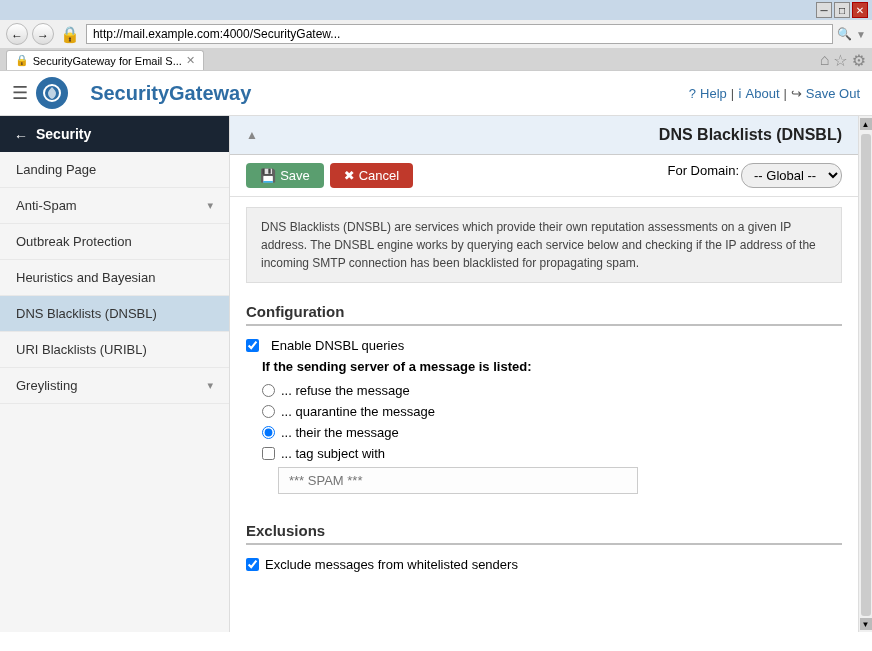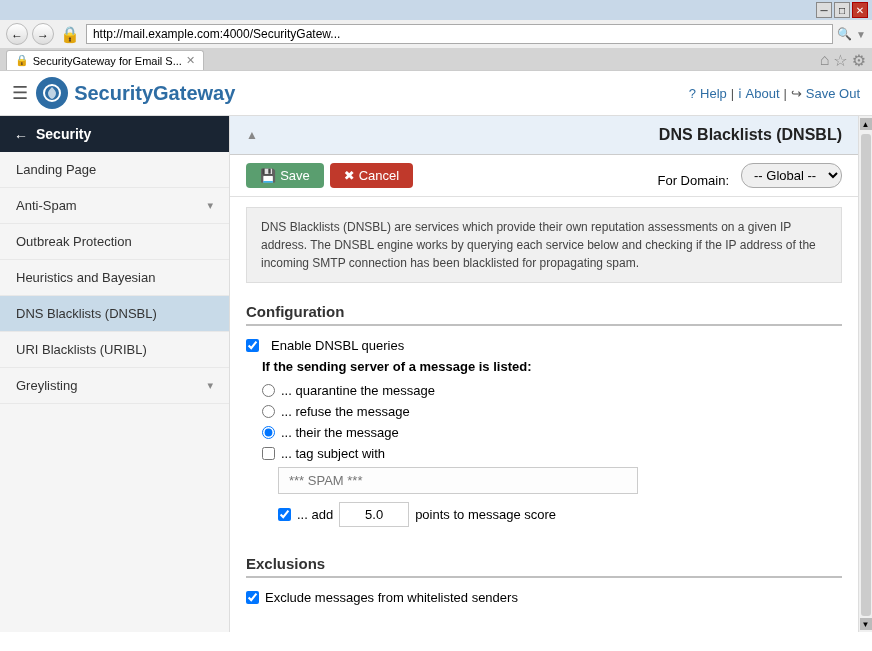--- a/index.html
+++ b/index.html
@@ -86,7 +86,7 @@
       justify-content: space-between;
     }
     .logo {
-      display: flex; align-items: center; gap: 6px;
+      display: flex; align-items: center; gap: 22px;
       font-size: 20px; font-weight: bold;
     }
     .logo-icon {

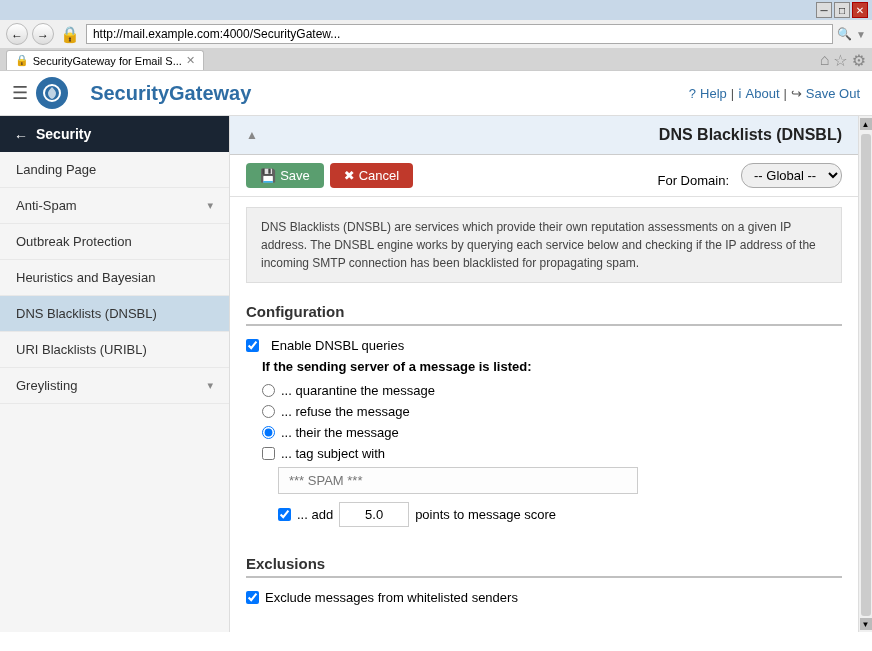--- a/index.html
+++ b/index.html
@@ -170,7 +170,7 @@
     }
     .btn-save { background: #5a9e6f; color: white; }
     .btn-cancel { background: #c0392b; color: white; }
-    .domain-selector { display: flex; align-items: flex-end; gap: 12px; font-size: 13px; }
+    .domain-selector { display: flex; align-items: flex-start; gap: 2px; font-size: 13px; }
     .domain-select {
       padding: 3px 8px;
       border: 1px solid #aaa;

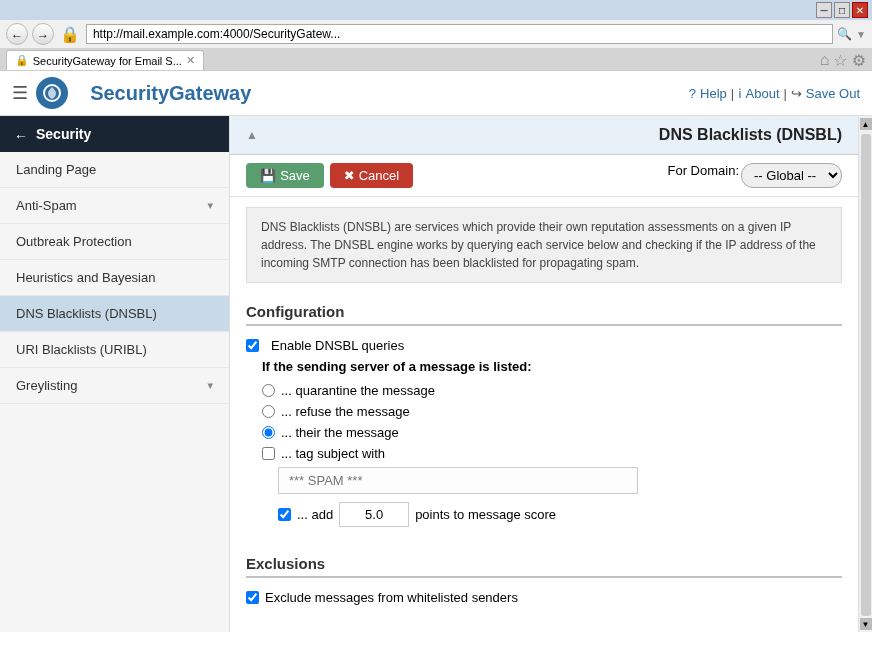--- a/index.html
+++ b/index.html
@@ -390,12 +390,12 @@
           <div class="if-label">If the sending server of a message is listed:</div>
 
           <div class="radio-row">
+            <input type="radio" name="action" id="refuse" style="">
+            <label for="refuse">... refuse the message</label>
+          </div>
+          <div class="radio-row">
             <input type="radio" name="action" id="quarantine" style="">
             <label for="quarantine">... quarantine the message</label>
-          </div>
-          <div class="radio-row">
-            <input type="radio" name="action" id="refuse" style="">
-            <label for="refuse">... refuse the message</label>
           </div>
           <div class="radio-row">
             <input type="radio" name="action" id="accept" checked="" style="">

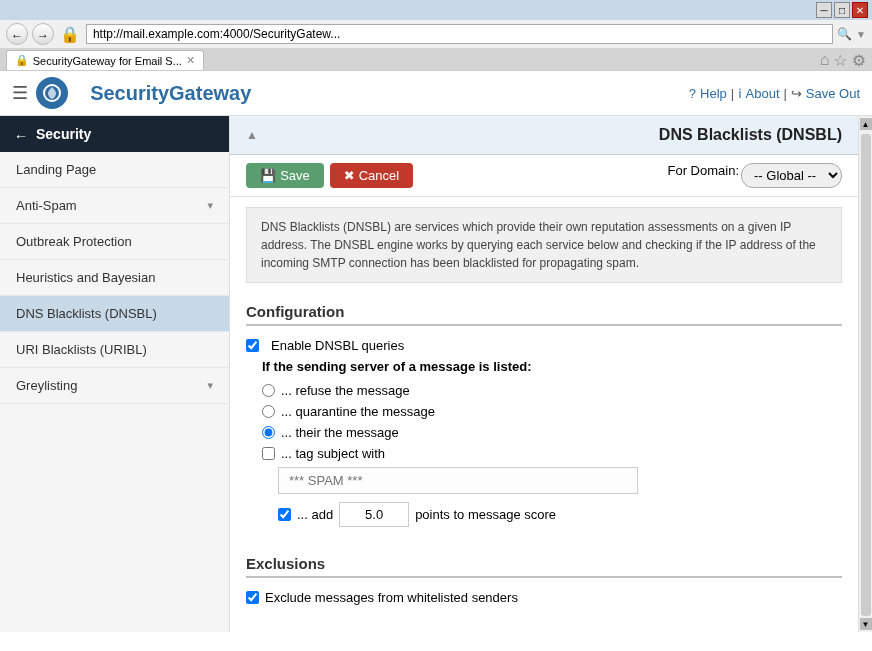--- a/index.html
+++ b/index.html
@@ -409,12 +409,6 @@
 
           <input type="text" class="spam-input" placeholder="*** SPAM ***" style="">
 
-          <div class="points-row">
-            <input type="checkbox" id="add-points" checked="" style="">
-            <label for="add-points">... add</label>
-            <input type="text" class="points-input" value="5.0" style="">
-            <span>points to message score</span>
-          </div>
         </div>
       </div>
 

